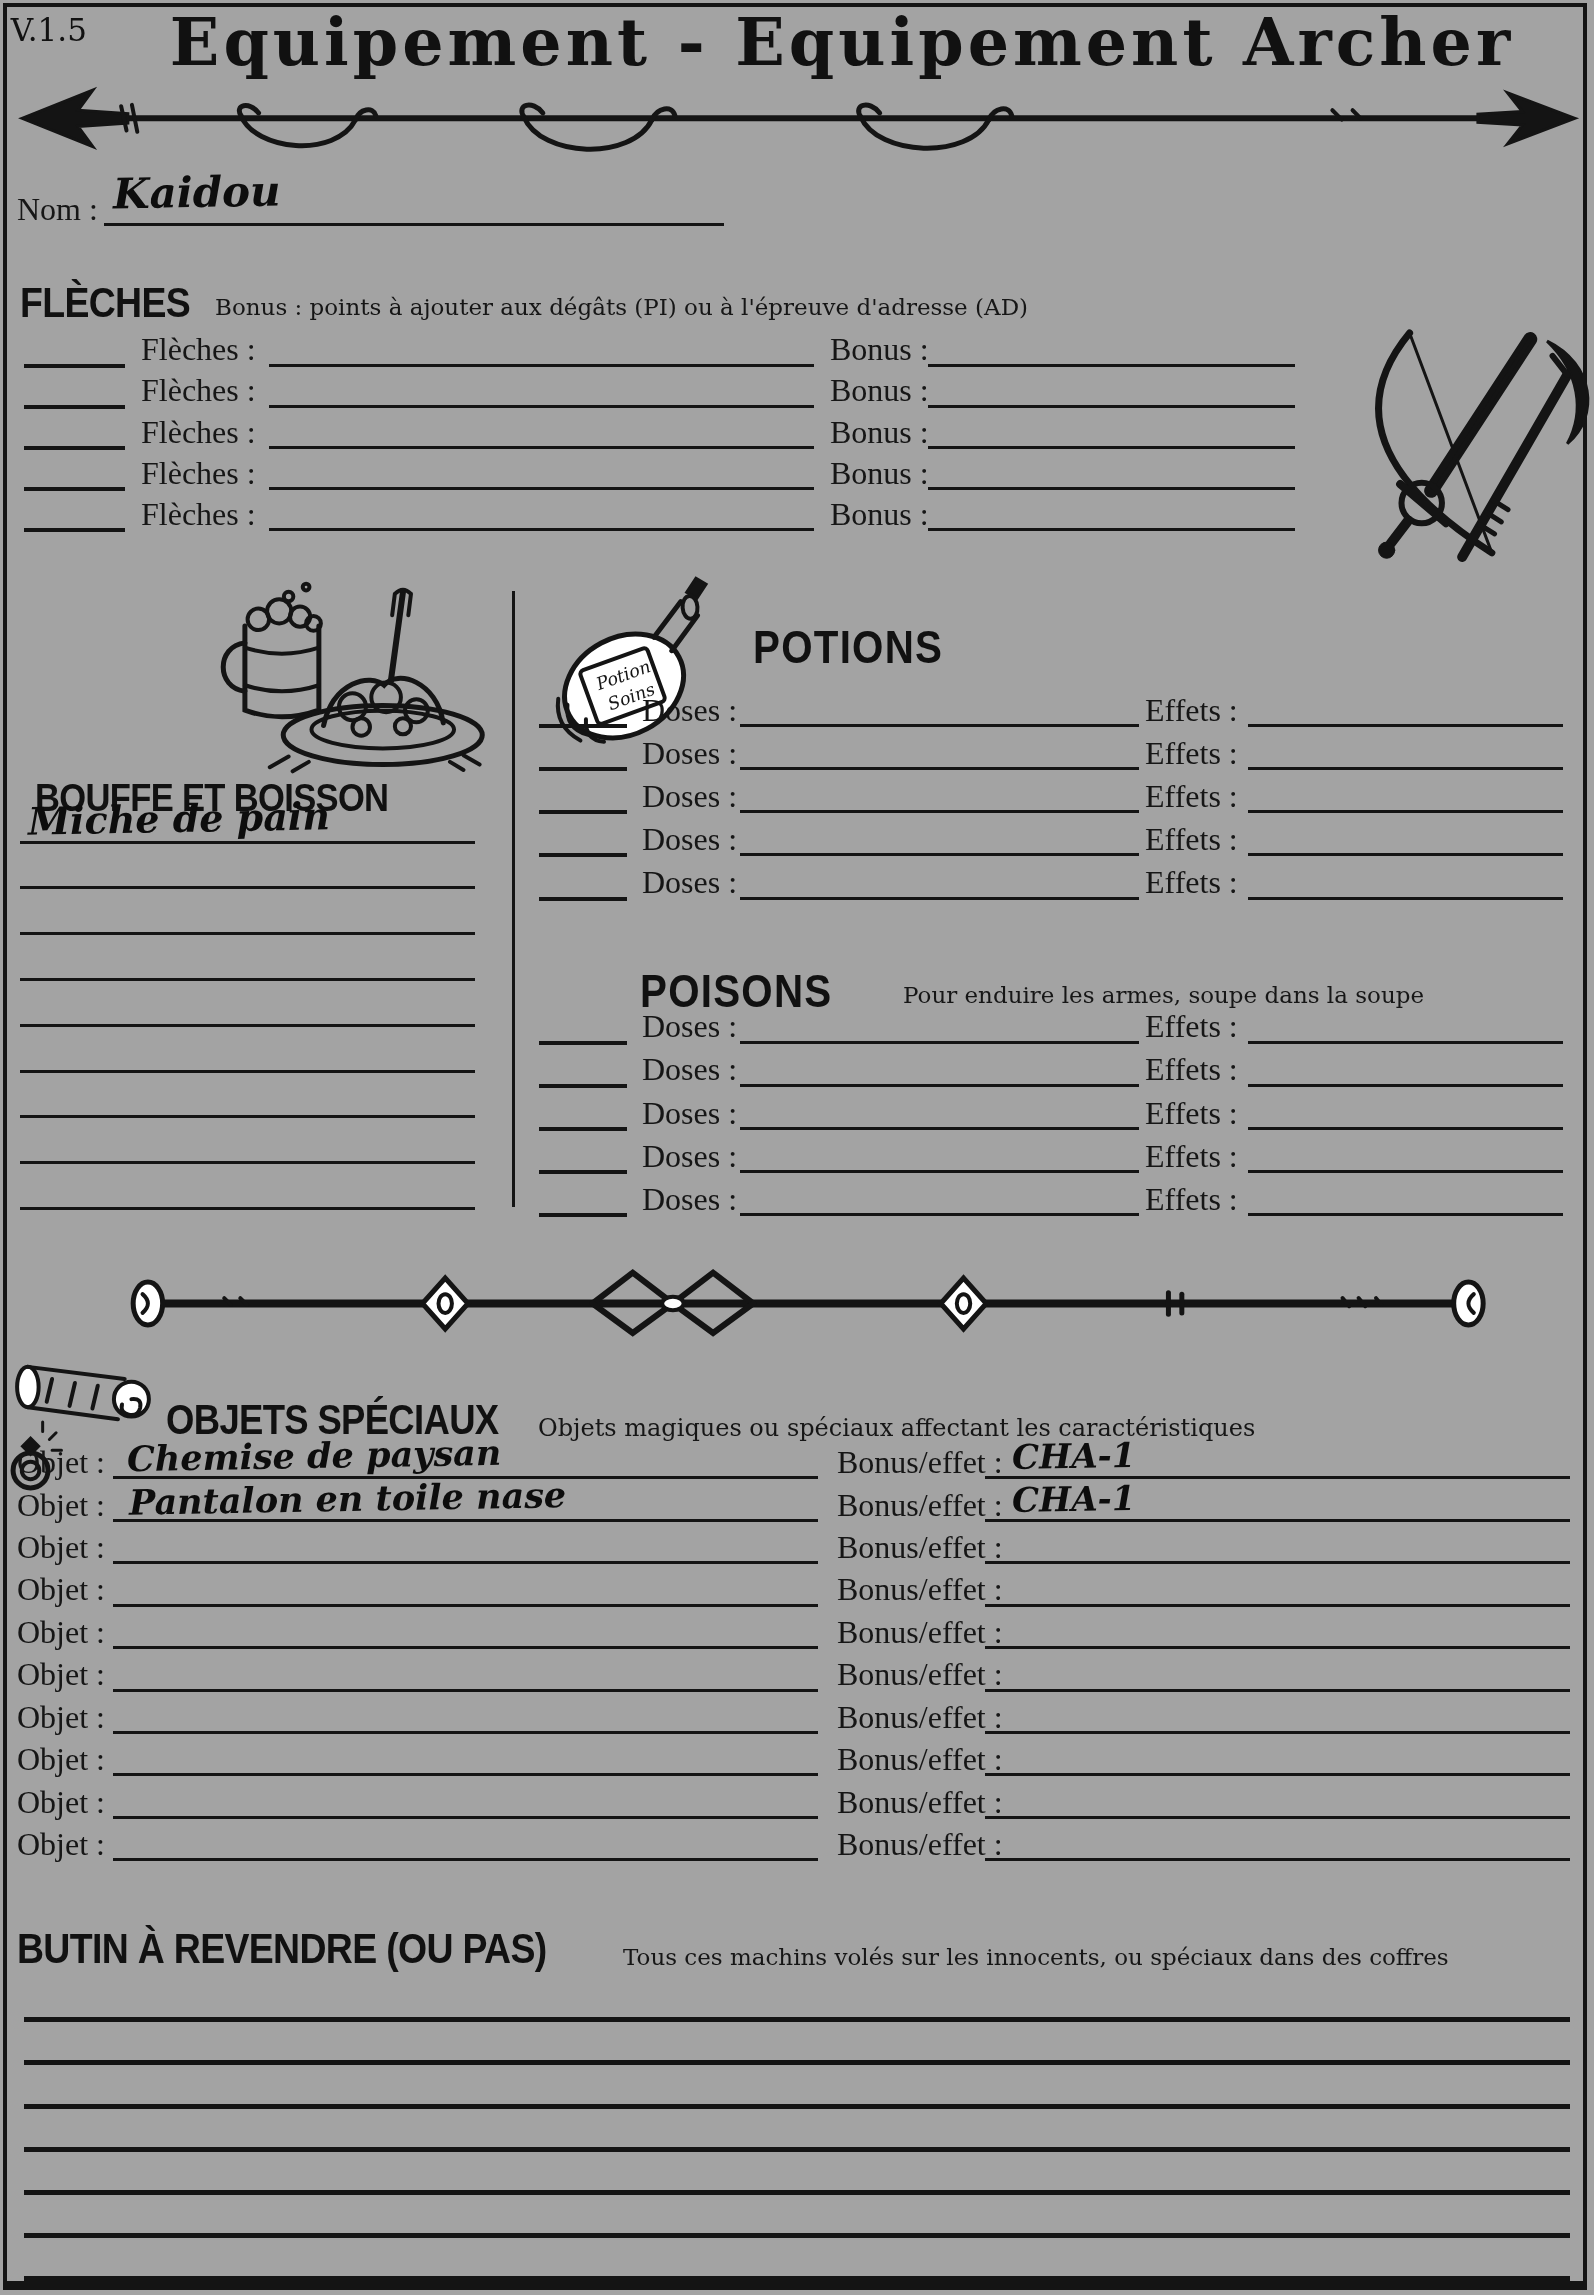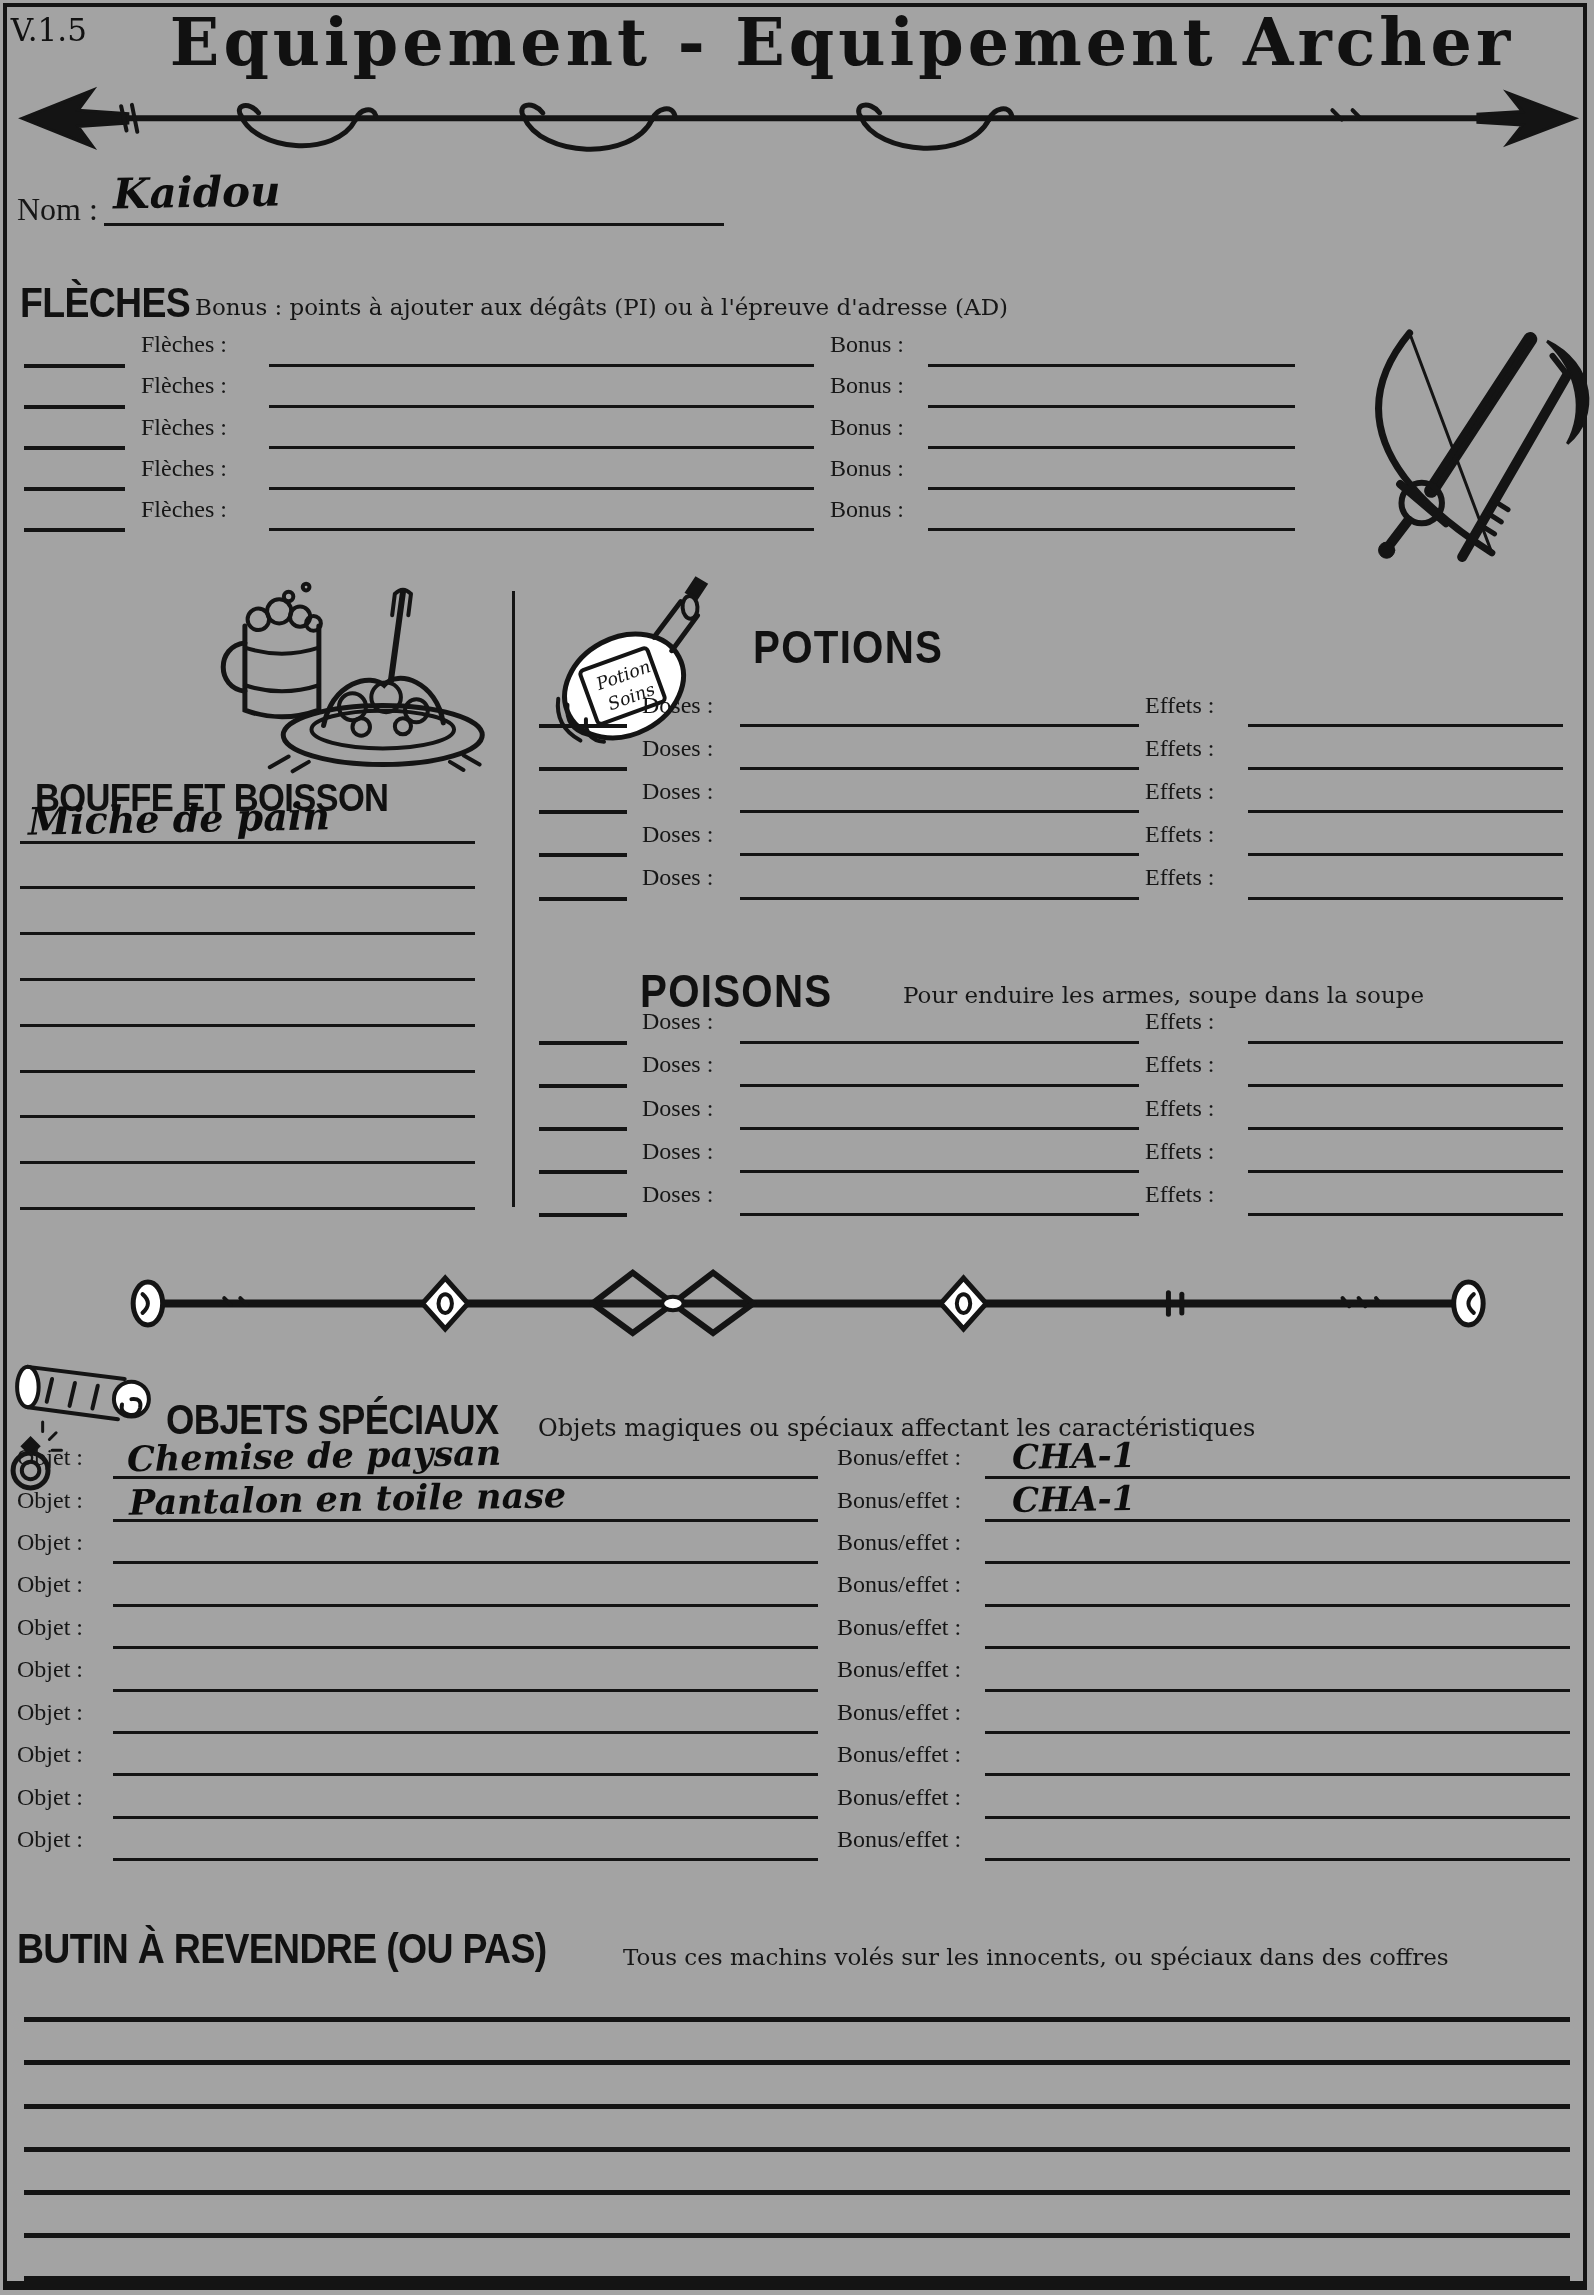--- a/index.html
+++ b/index.html
@@ -52,7 +52,7 @@
   <div class="line" style="left:104px;top:223px;width:620px;height:3.4px;"></div>
 
   <div class="heavy" style="left:20px;top:278px;font-size:39px;">FLÈCHES</div>
-  <div class="sub" style="left:195px;top:294px;">Bonus : points à ajouter aux dégâts (PI) ou à l'épreuve d'adresse (AD)</div>
+  <div class="sub" style="left:215px;top:294px;">Bonus : points à ajouter aux dégâts (PI) ou à l'épreuve d'adresse (AD)</div>
 
   <div>
 

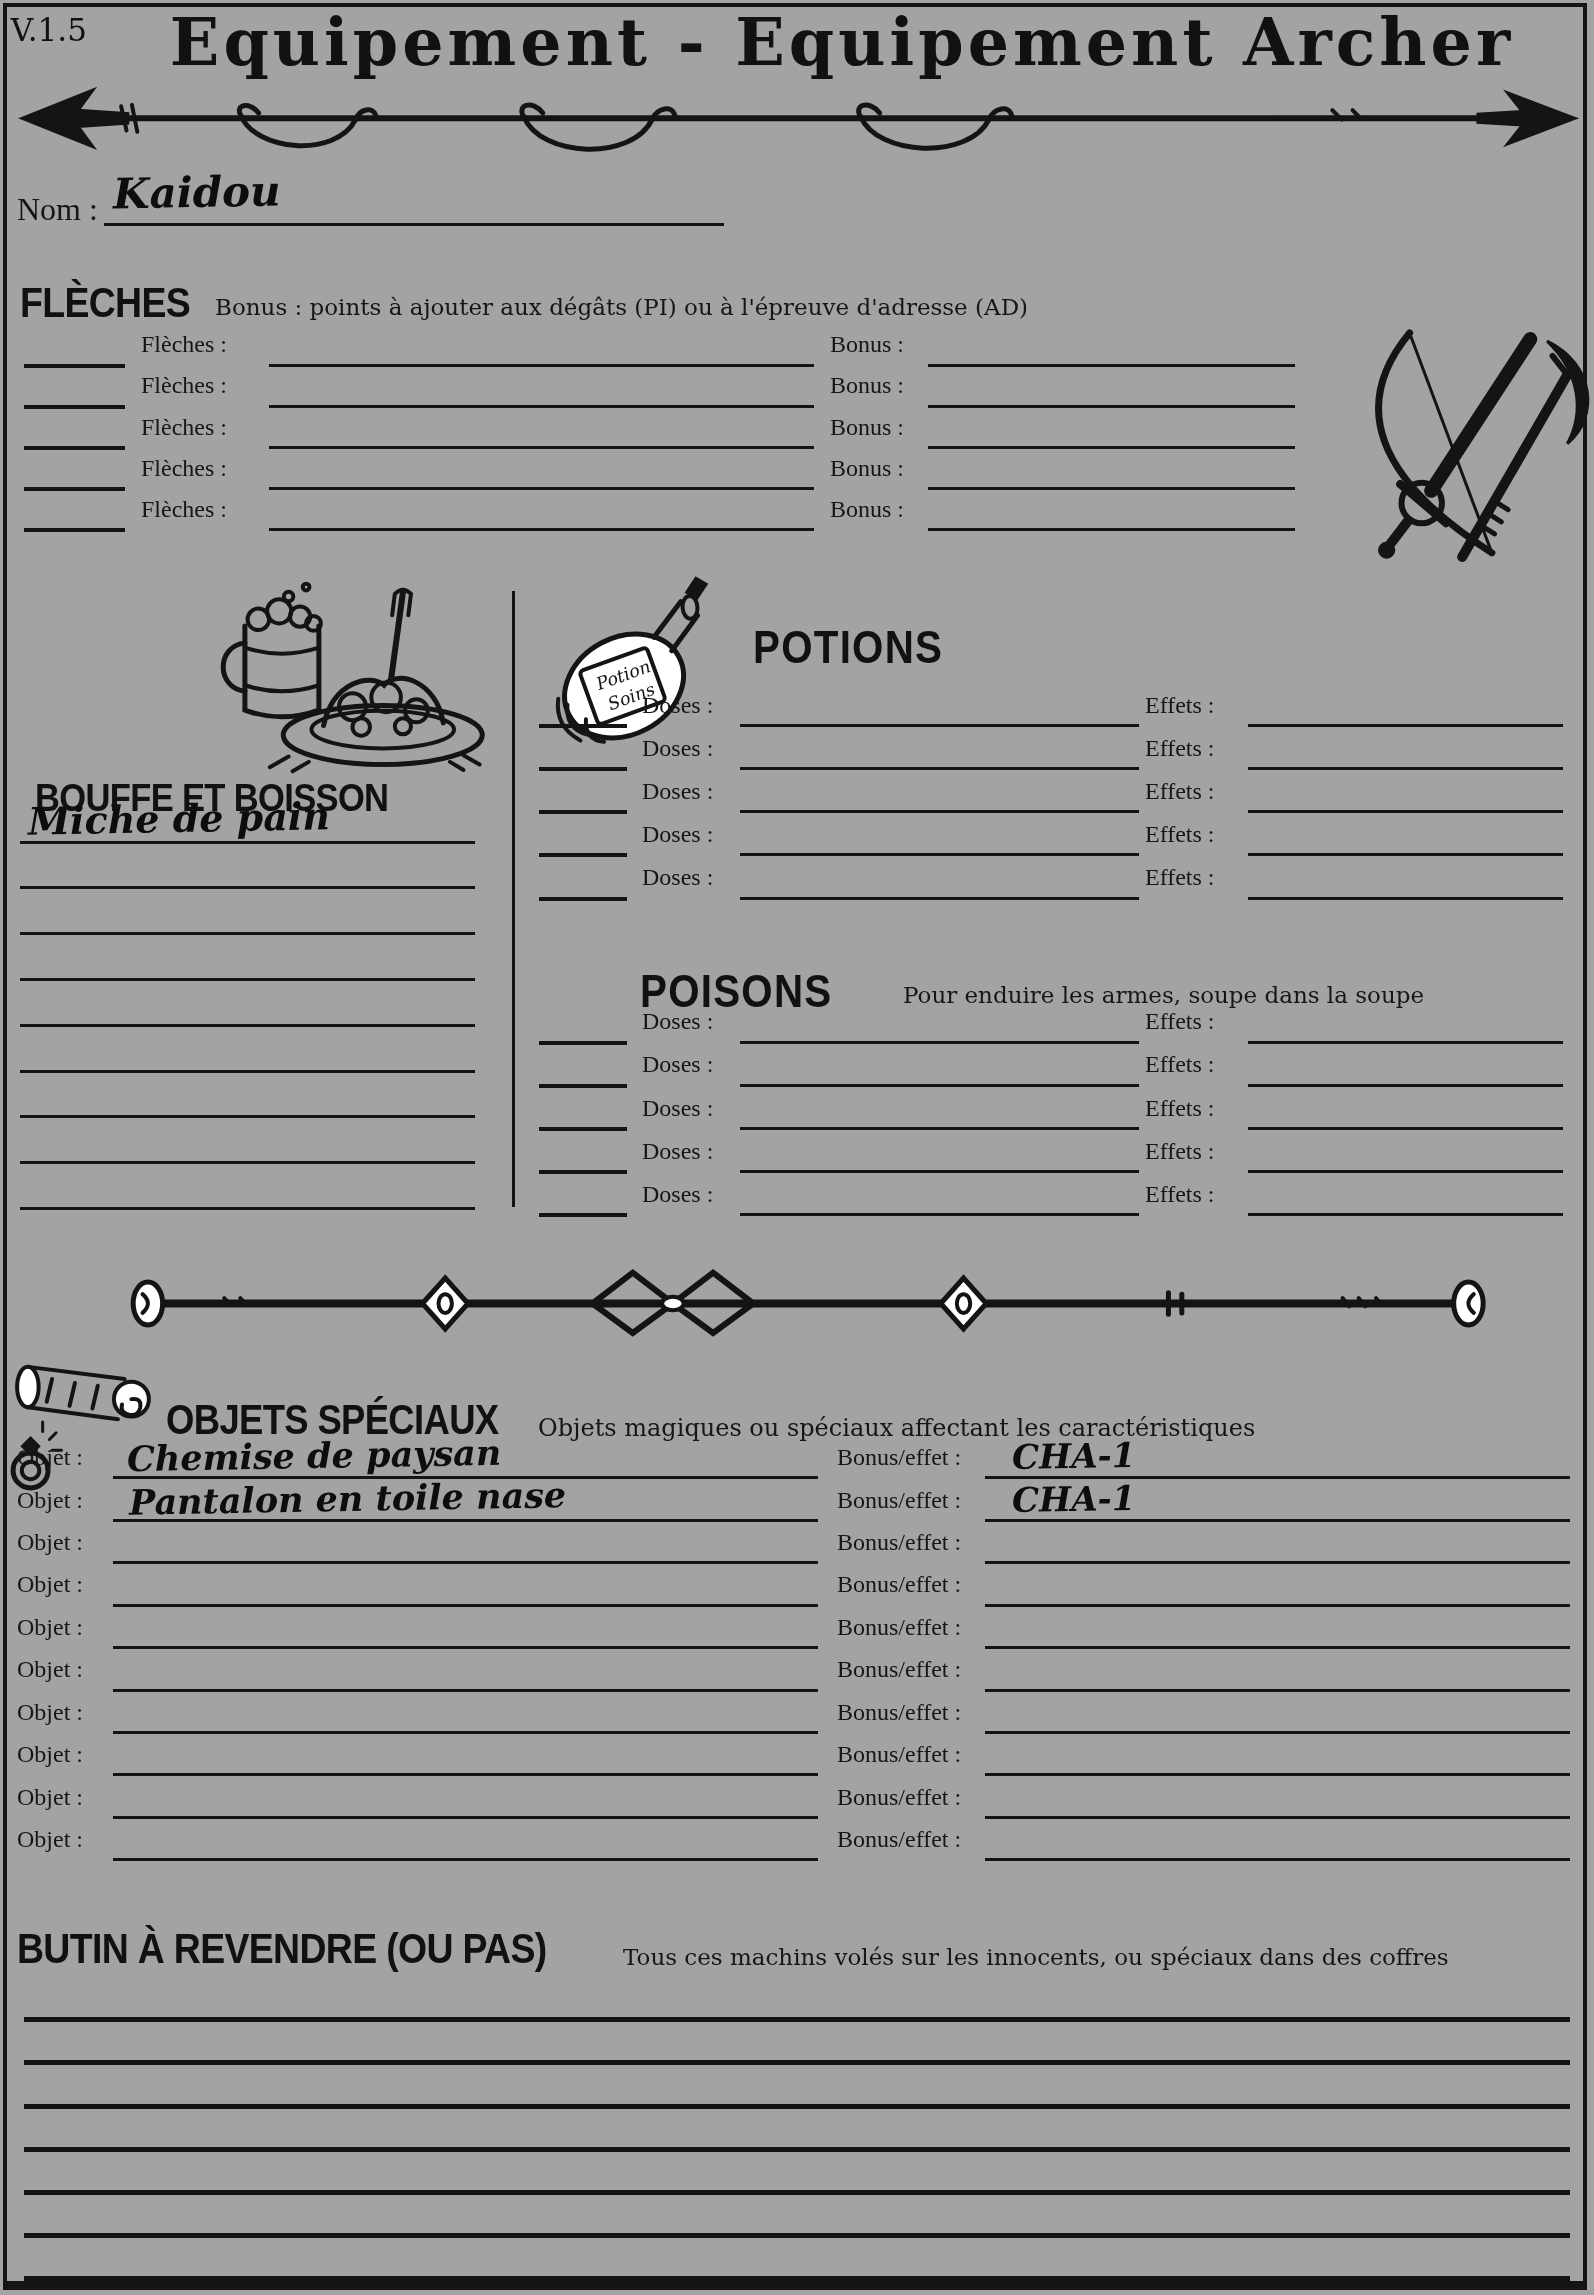--- a/index.html
+++ b/index.html
@@ -9,7 +9,7 @@
          border:4.7px solid #141414;border-bottom-width:9.4px;}
   .line{position:absolute;background:#141414;height:2.7px;}
   .thick{height:4.7px;}
-  .lbl{position:absolute;font-size:24px;color:#161616;white-space:nowrap;letter-spacing:0px;}
+  .lbl{position:absolute;font-size:32px;color:#161616;white-space:nowrap;letter-spacing:0px;}
   .sub{position:absolute;font-family:"DejaVu Serif",serif;font-size:23px;color:#161616;white-space:nowrap;}
   .heavy{position:absolute;font-family:"Liberation Sans","DejaVu Sans",sans-serif;font-weight:700;
          color:#111;white-space:nowrap;transform:scale(.96,1.1);transform-origin:left top;letter-spacing:-0.7px;}

